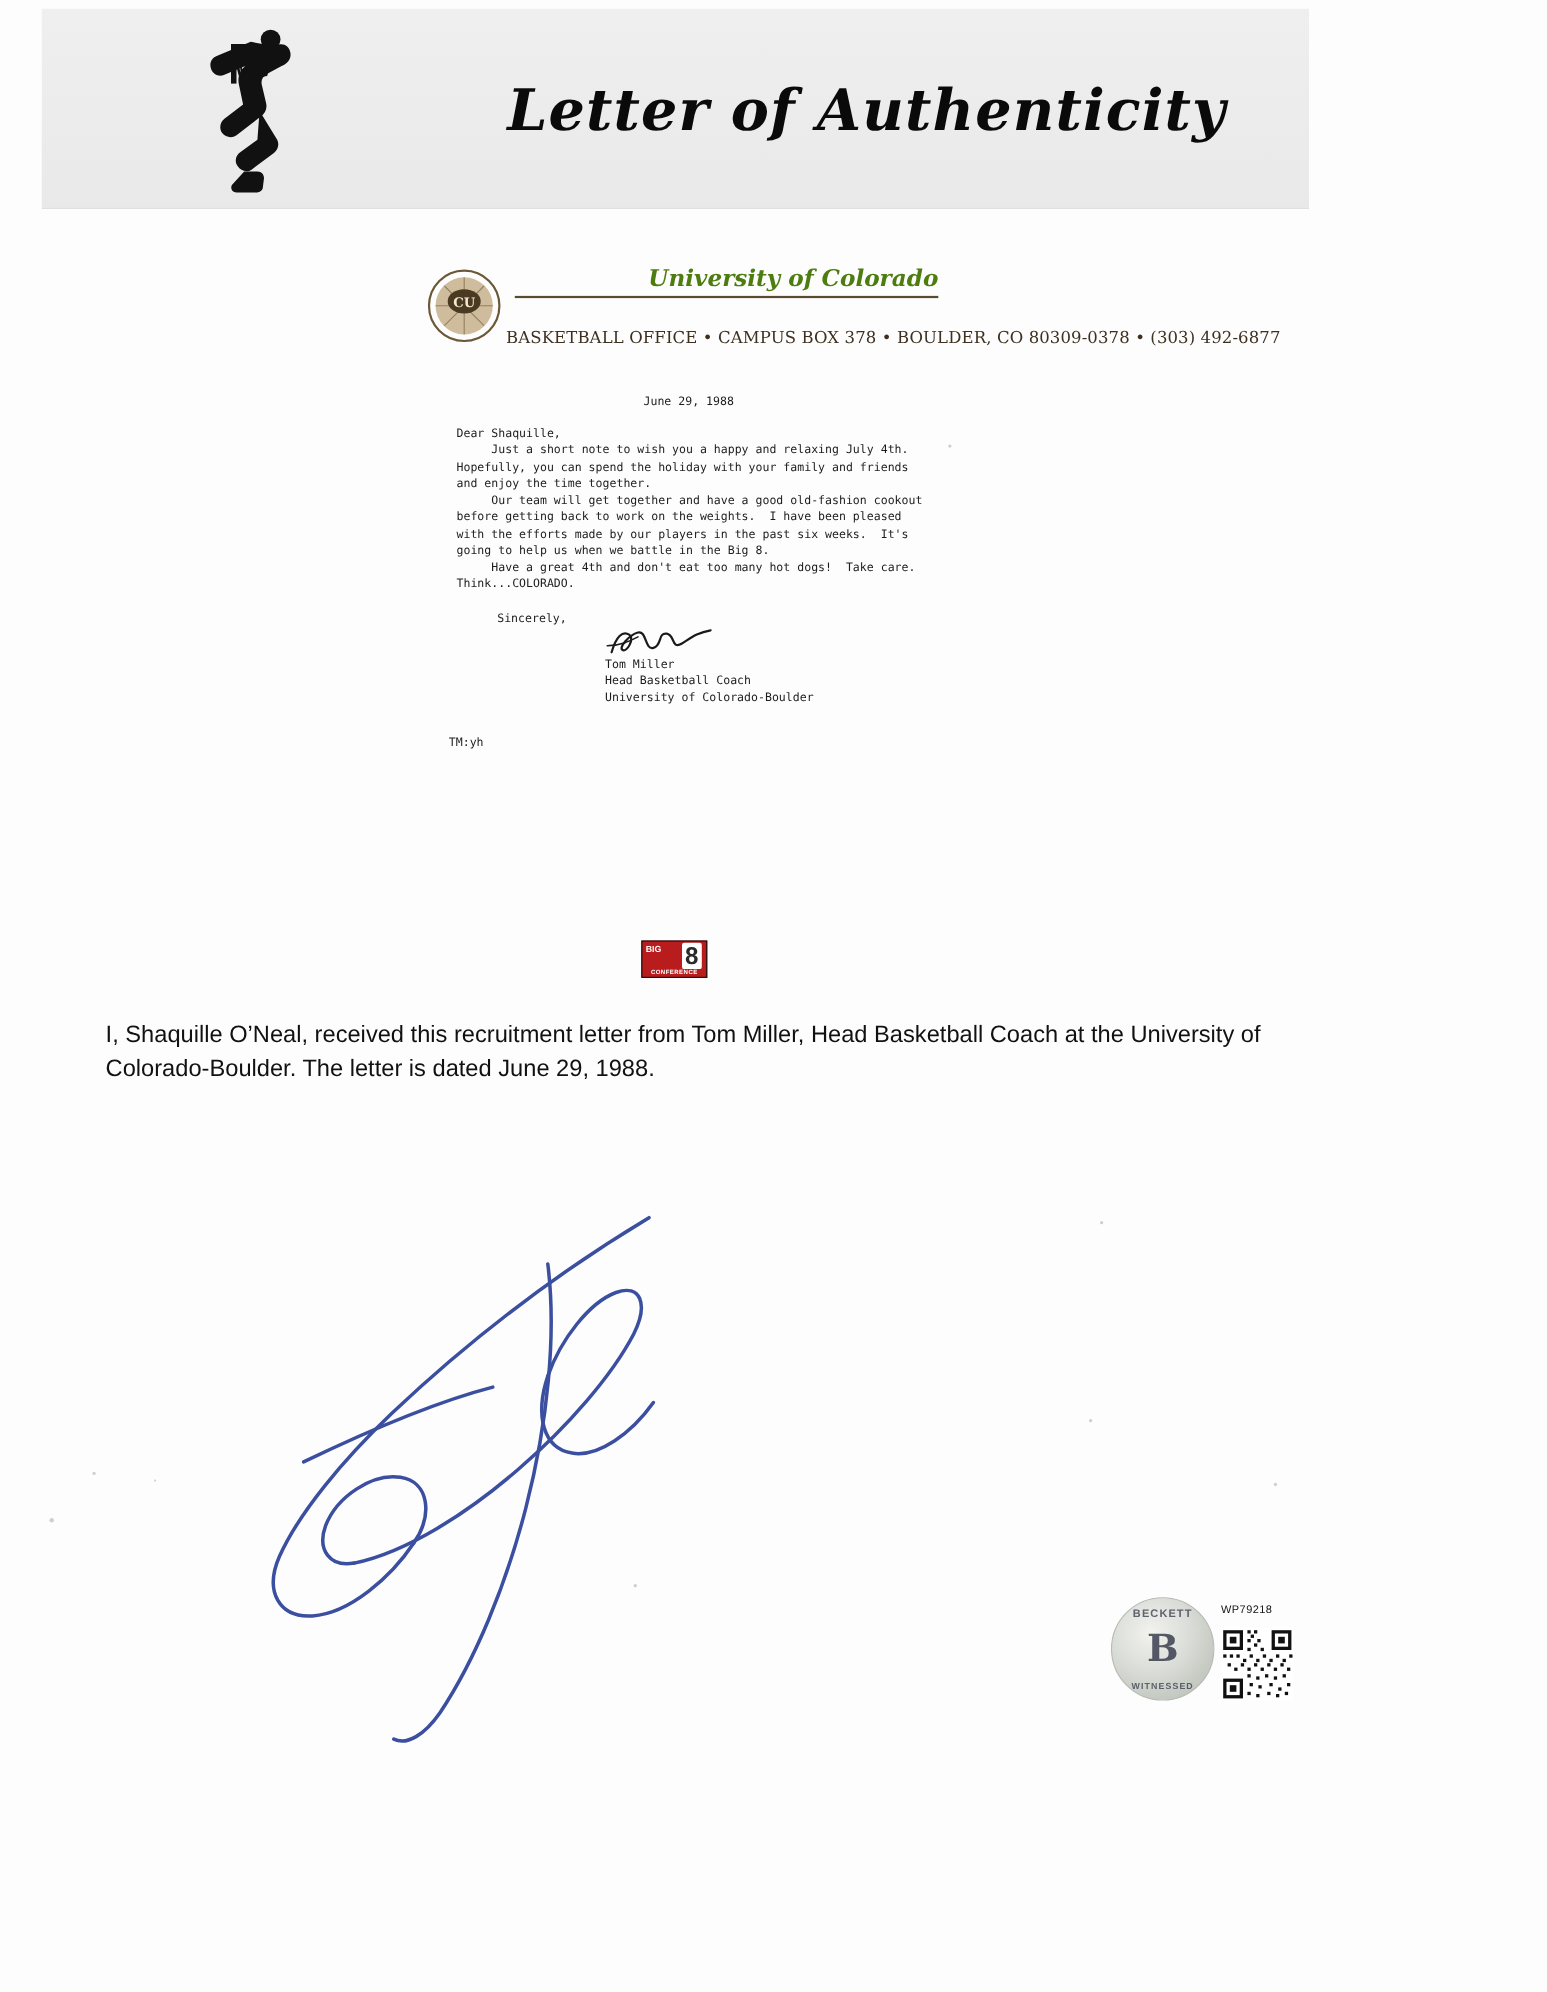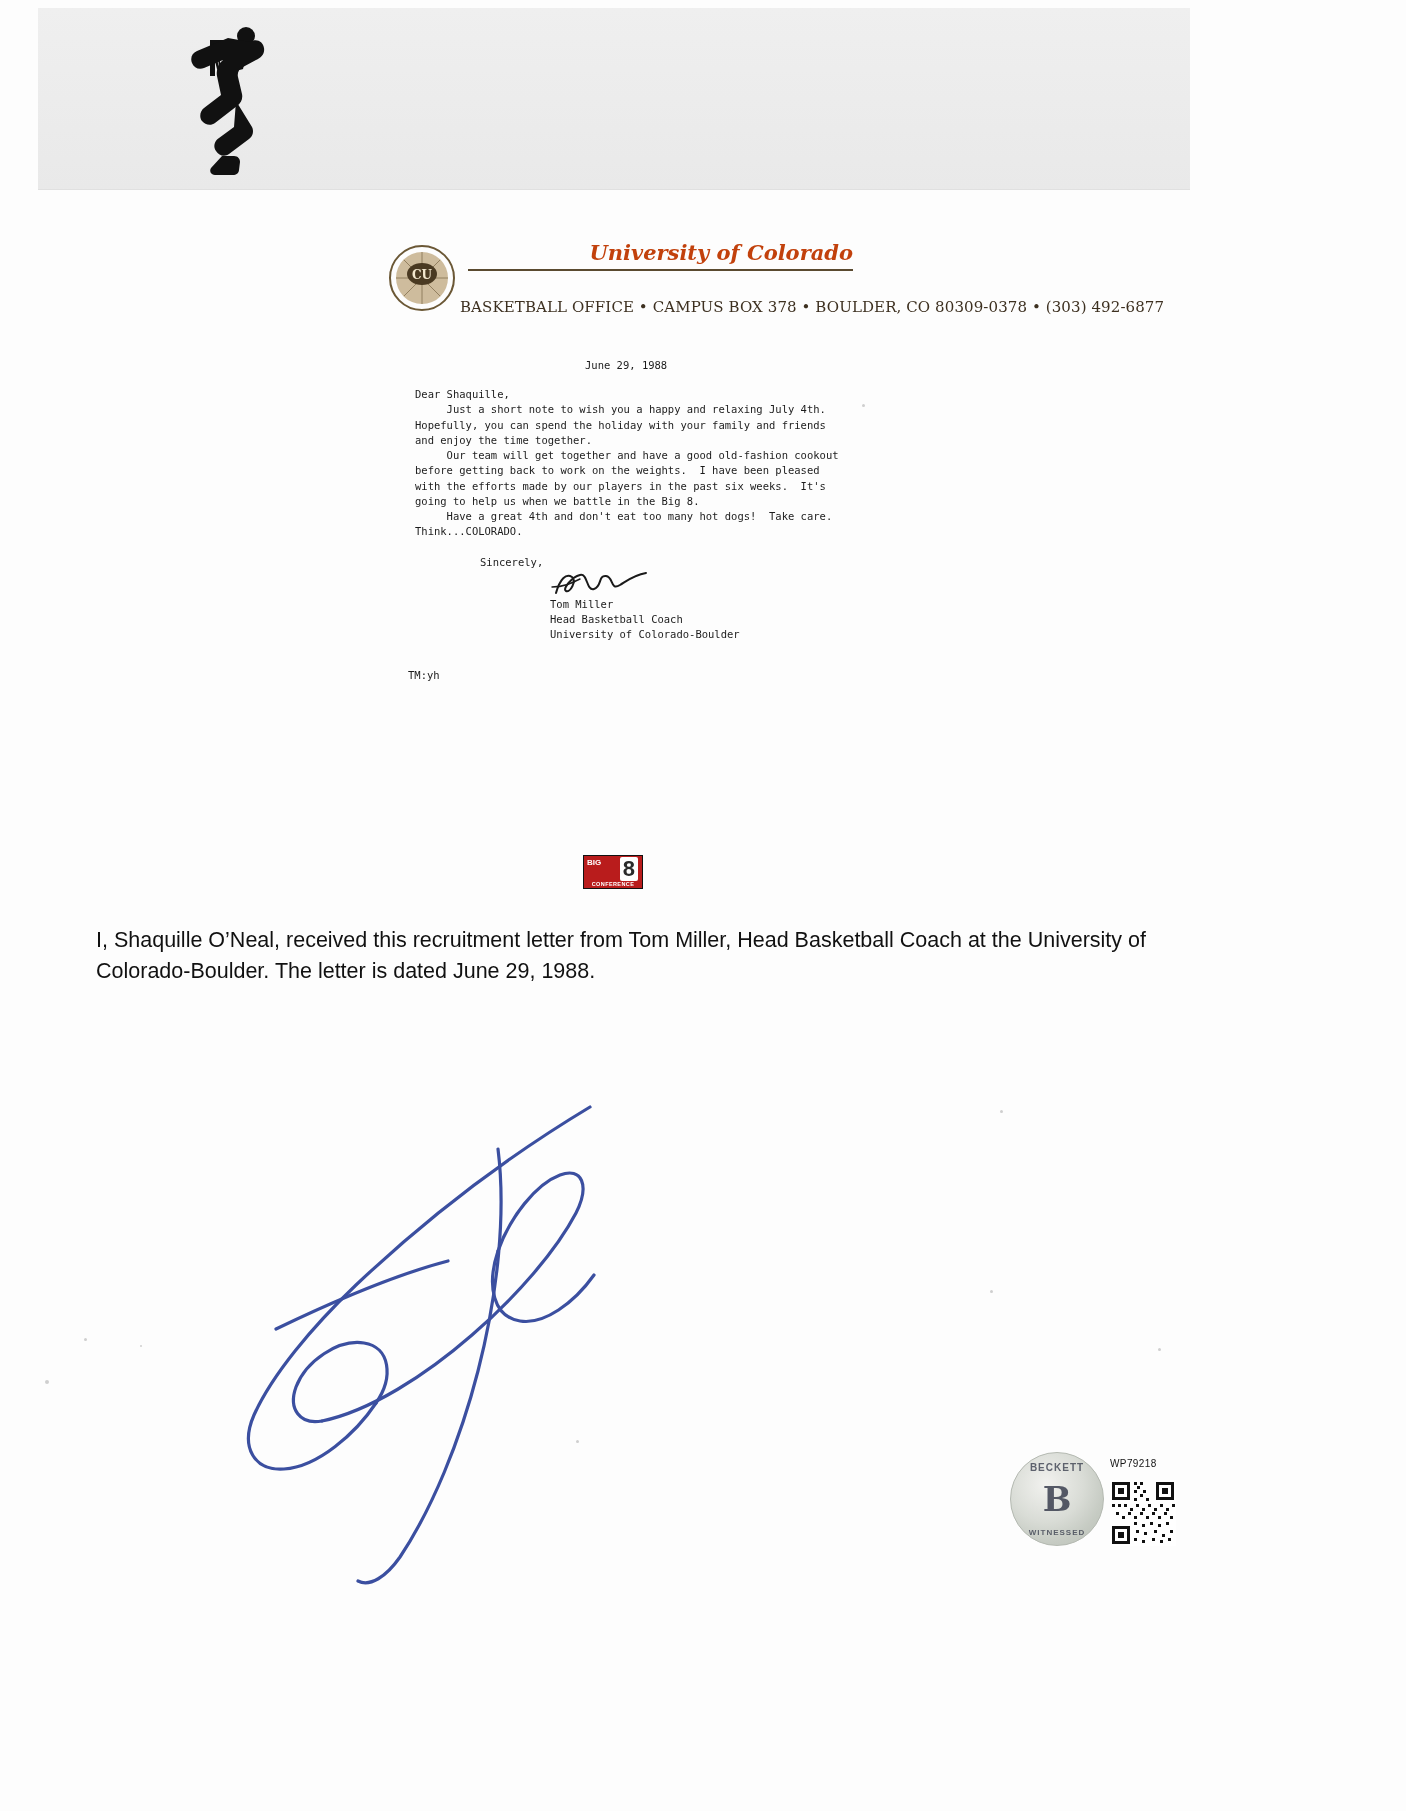--- a/index.html
+++ b/index.html
@@ -307,6 +307,7 @@
       <path d="M48 75 l16 26 c2 4 1 9 -3 12 l-20 15 c-4 3 -10 2 -13 -3 c-3 -4 -2 -10 3 -13 l15 -11 z" fill="#111"></path>
       <path d="M34 130 l12 0 c4 0 6 3 6 6 l-1 8 c0 3 -3 5 -6 5 l-18 0 c-4 0 -6 -4 -4 -7 z" fill="#111"></path>
     </svg>
+    <div class="loa-title">Letter of Authenticity</div>
   </div>
 
   <div class="letter">

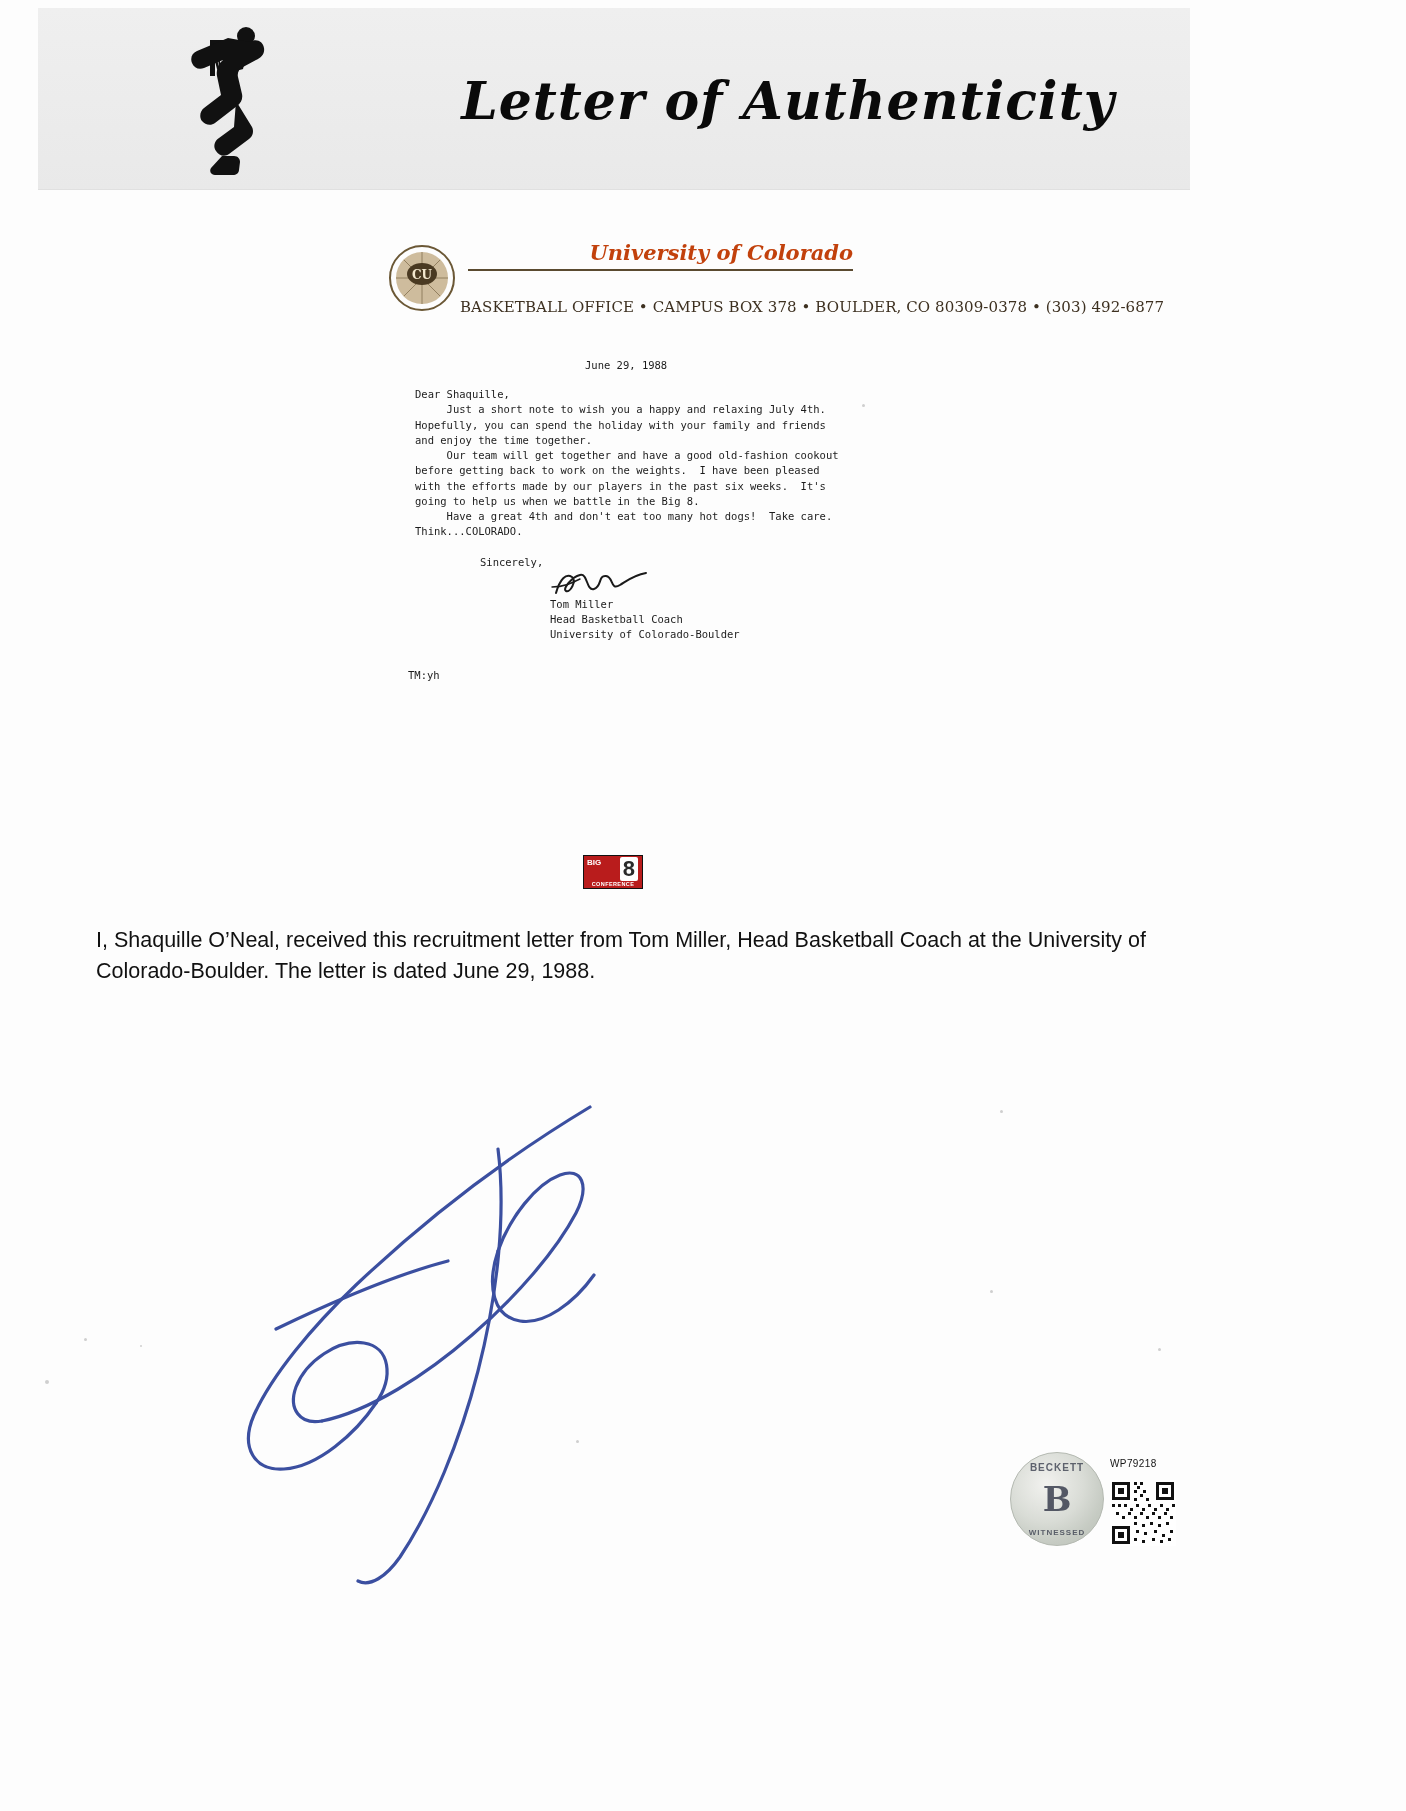--- a/index.html
+++ b/index.html
@@ -85,7 +85,7 @@
     font-weight: bold;
     font-style: italic;
     font-size: 21px;
-    color: #c2410c;
+    color: #4d7c0f;
     white-space: nowrap;
   }
   .cu-rule {

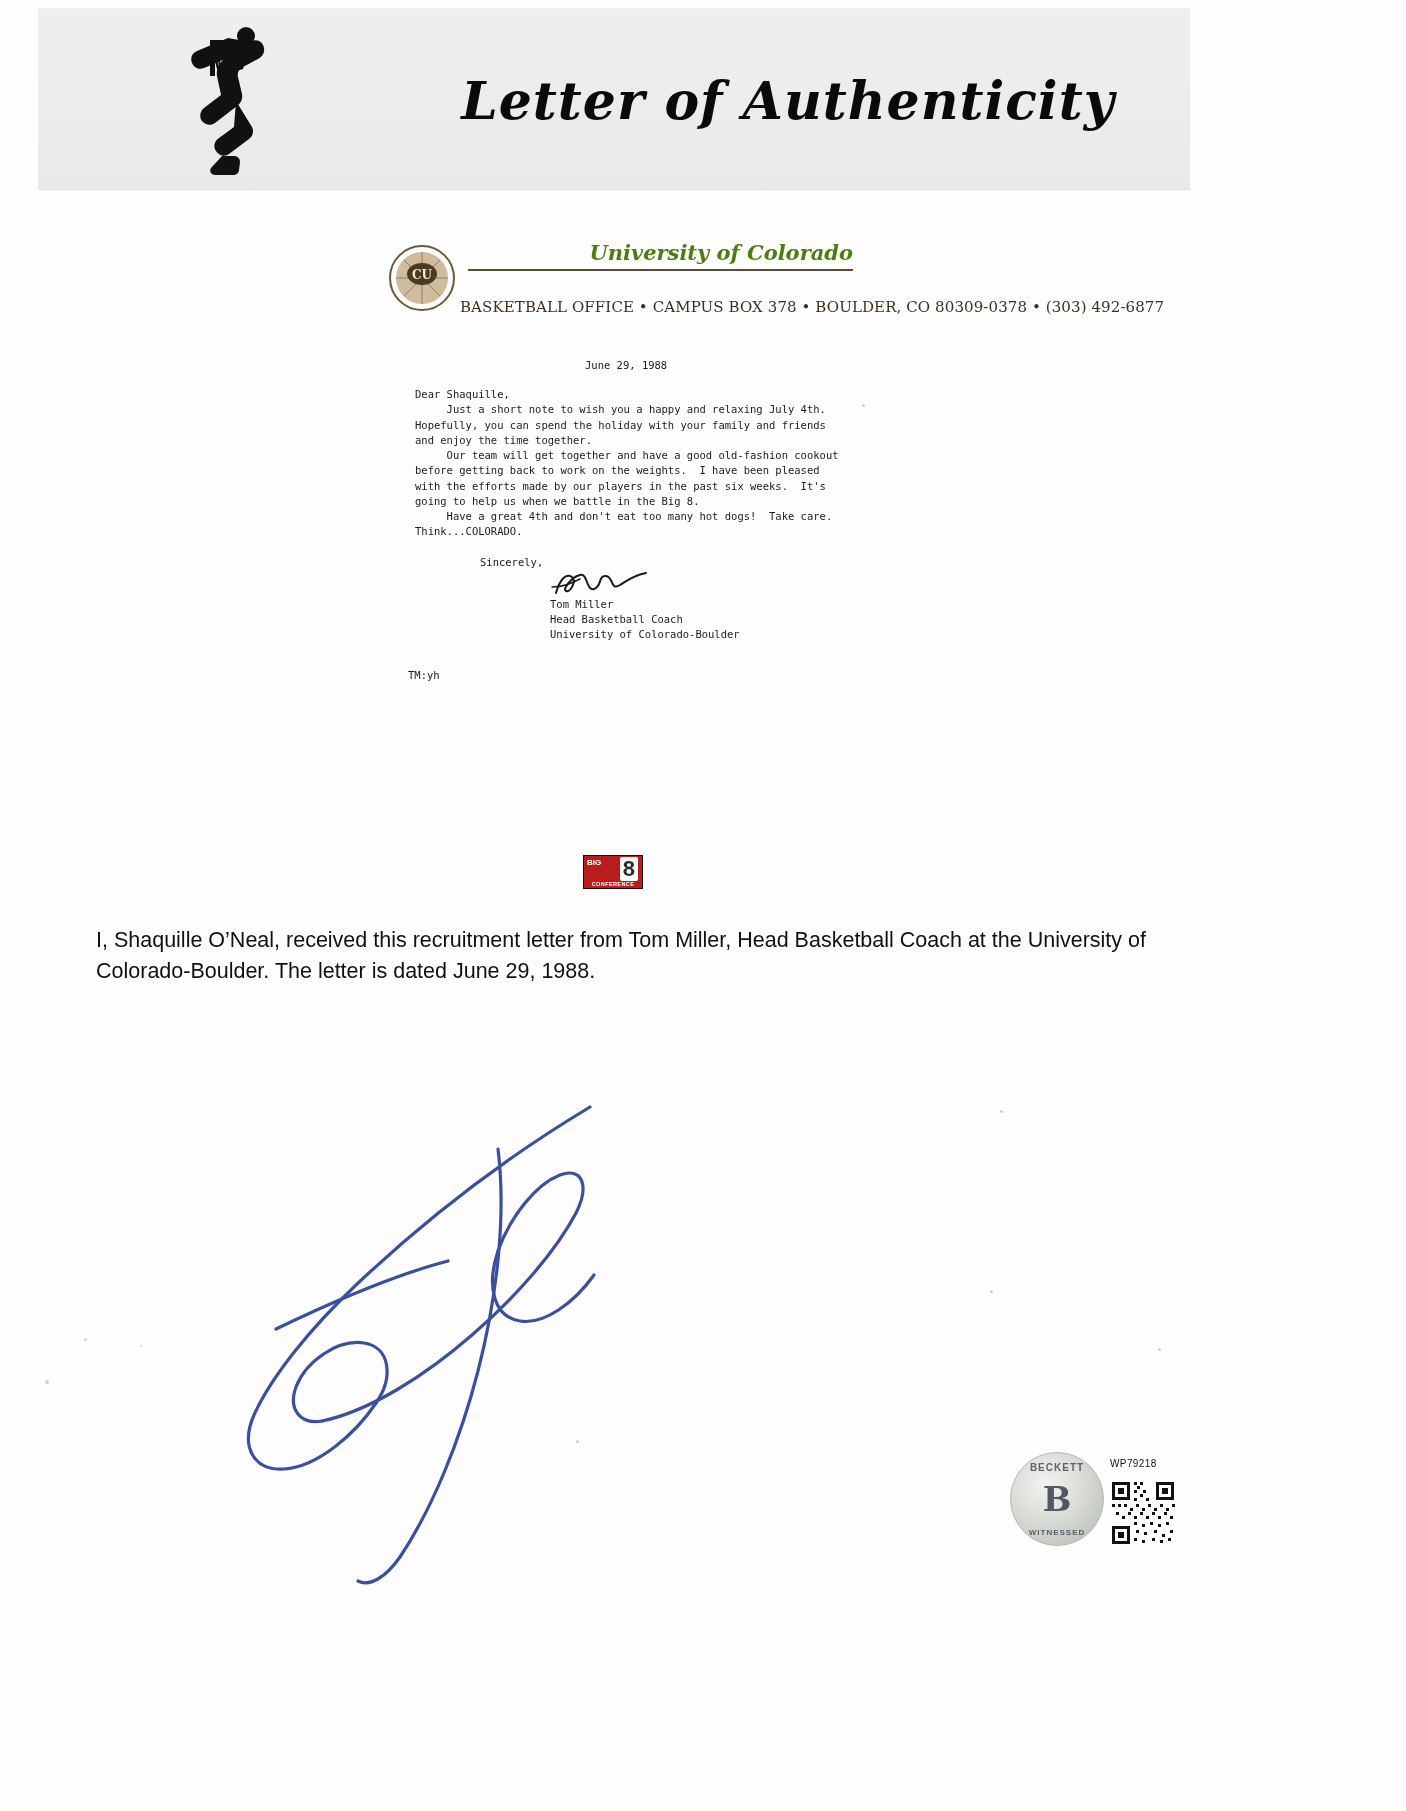--- a/index.html
+++ b/index.html
@@ -124,7 +124,7 @@
   .letter-address { margin-top: 26px; margin-left: 55px; }
   .letter-salut   { margin-top: 14px; margin-left: 55px; }
   .letter-para    { margin-left: 55px; }
-  .letter-close   { margin-top: 16px; margin-left: 120px; }
+  .letter-close   { margin-top: 16px; margin-left: 92px; }
   .sig-space      { height: 26px; position: relative; }
   .tom-sig {
     position: absolute;

